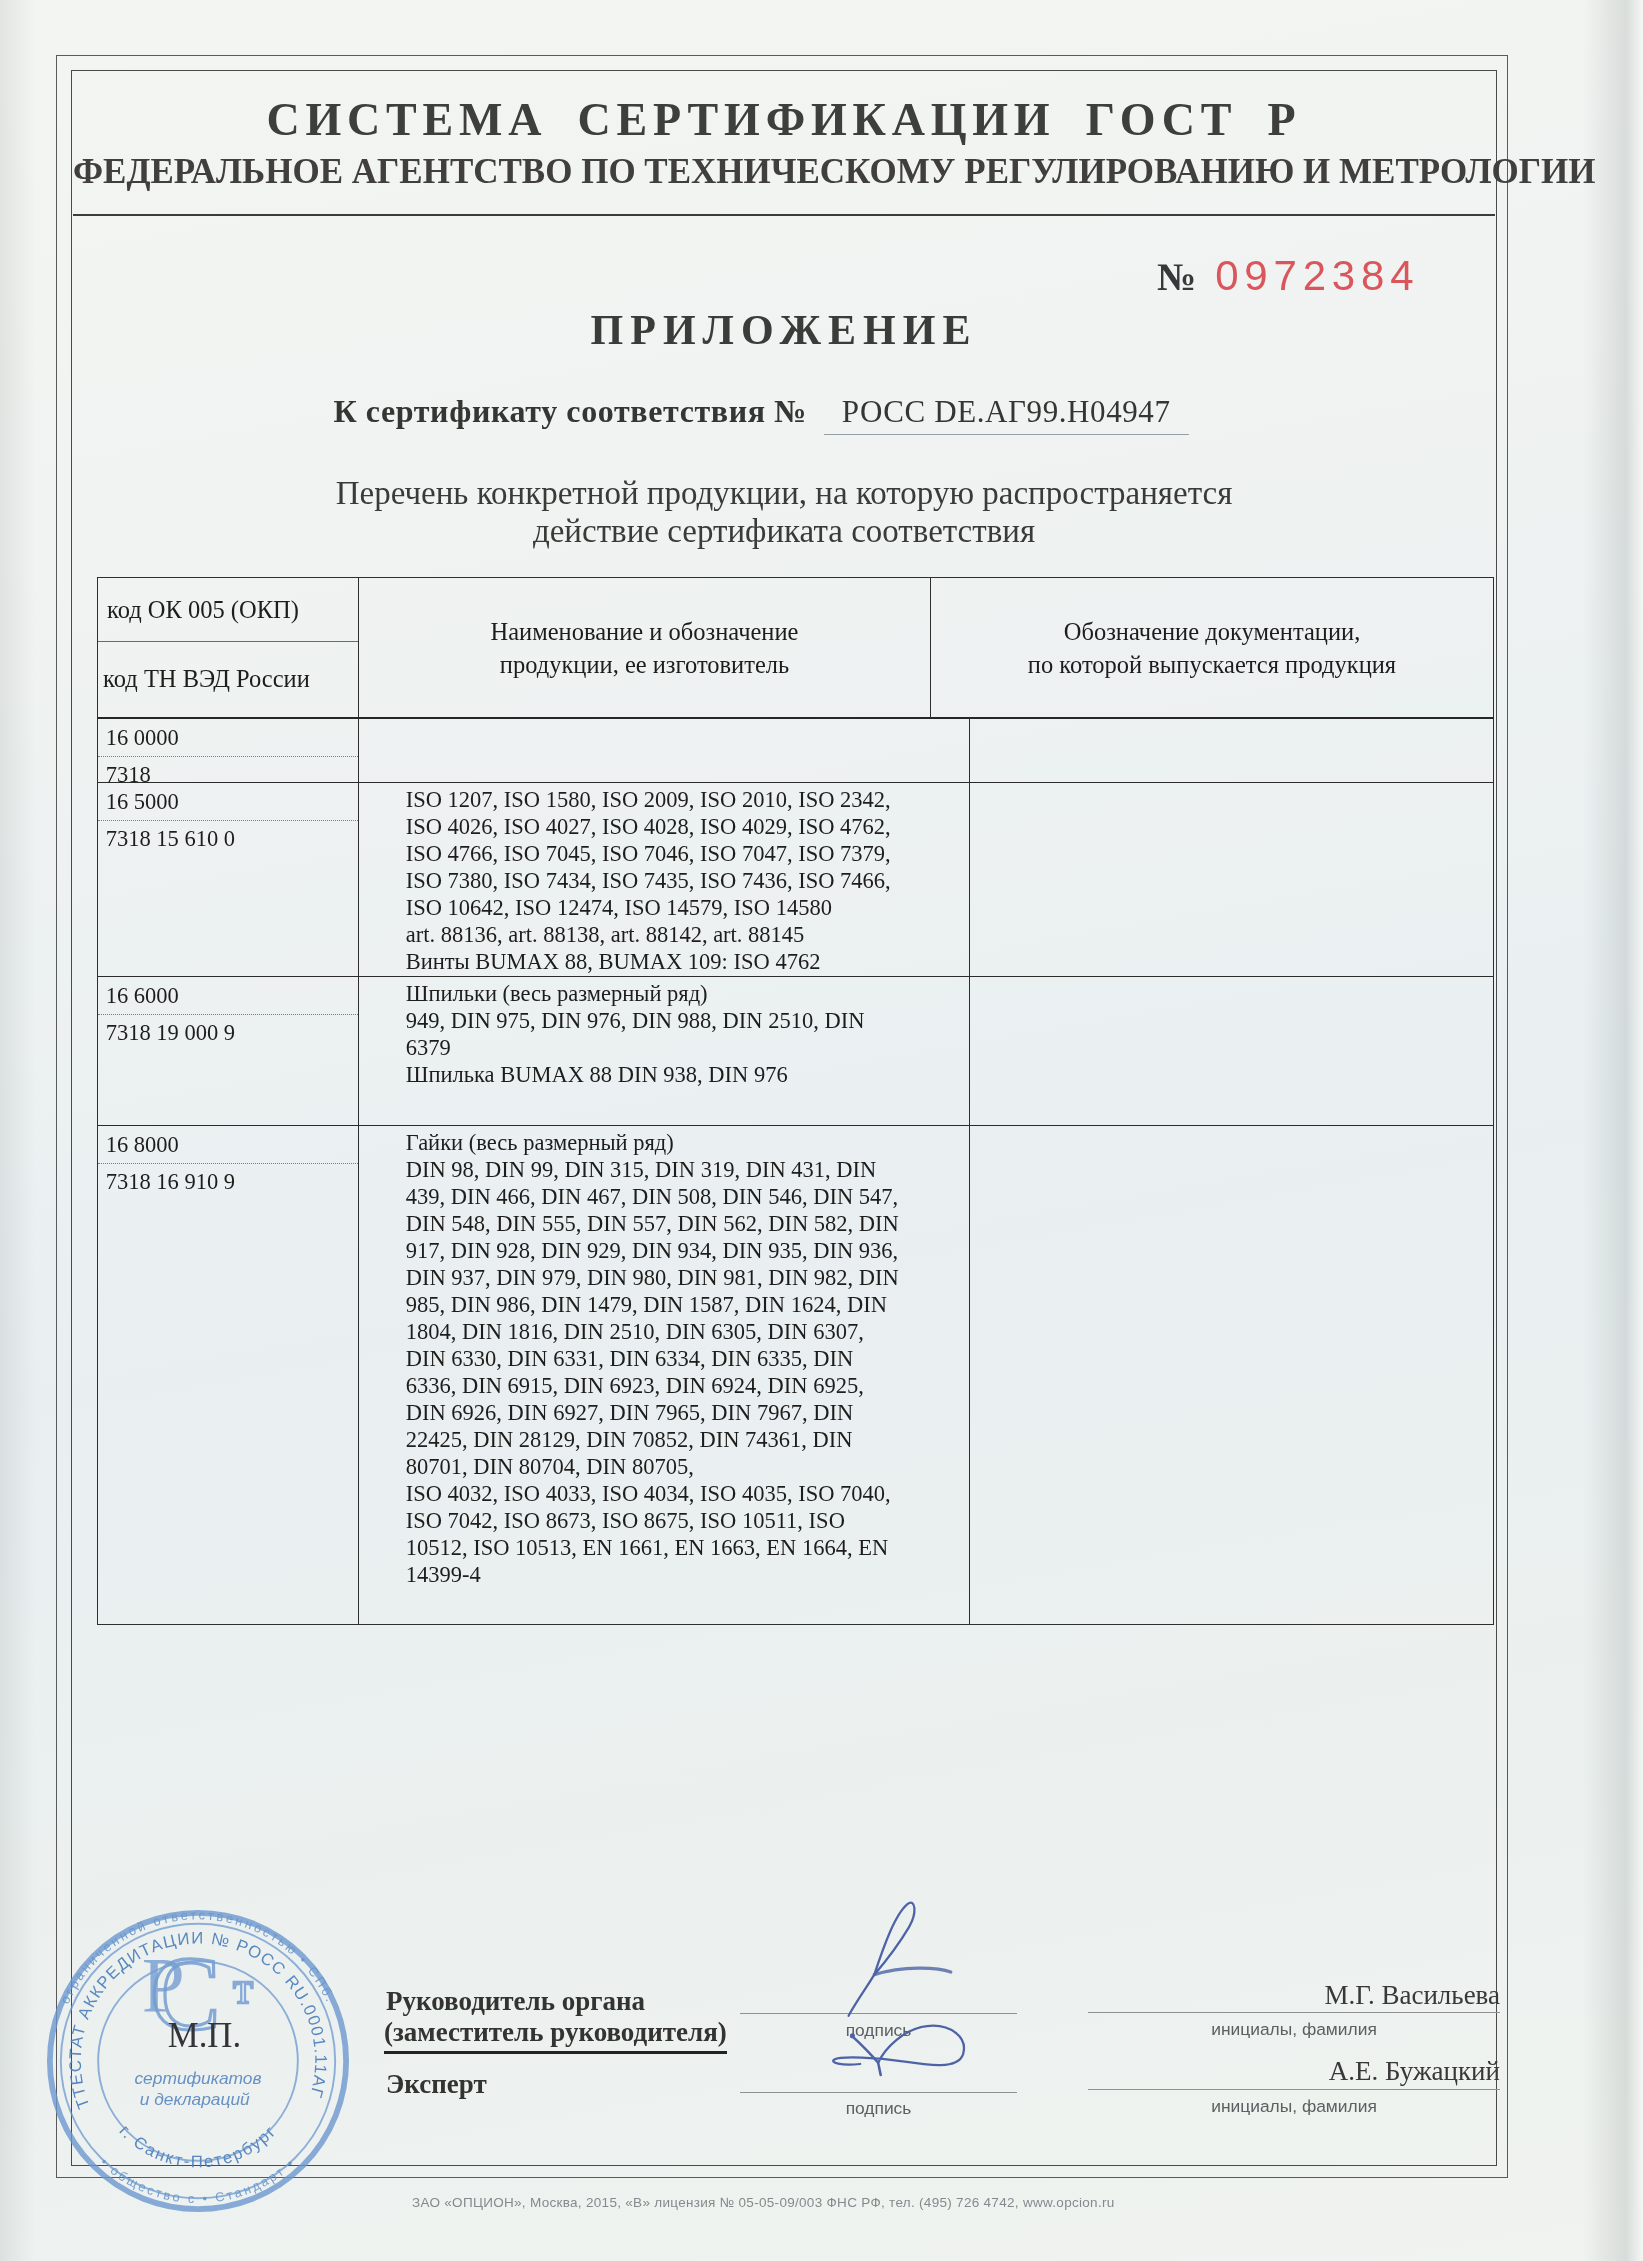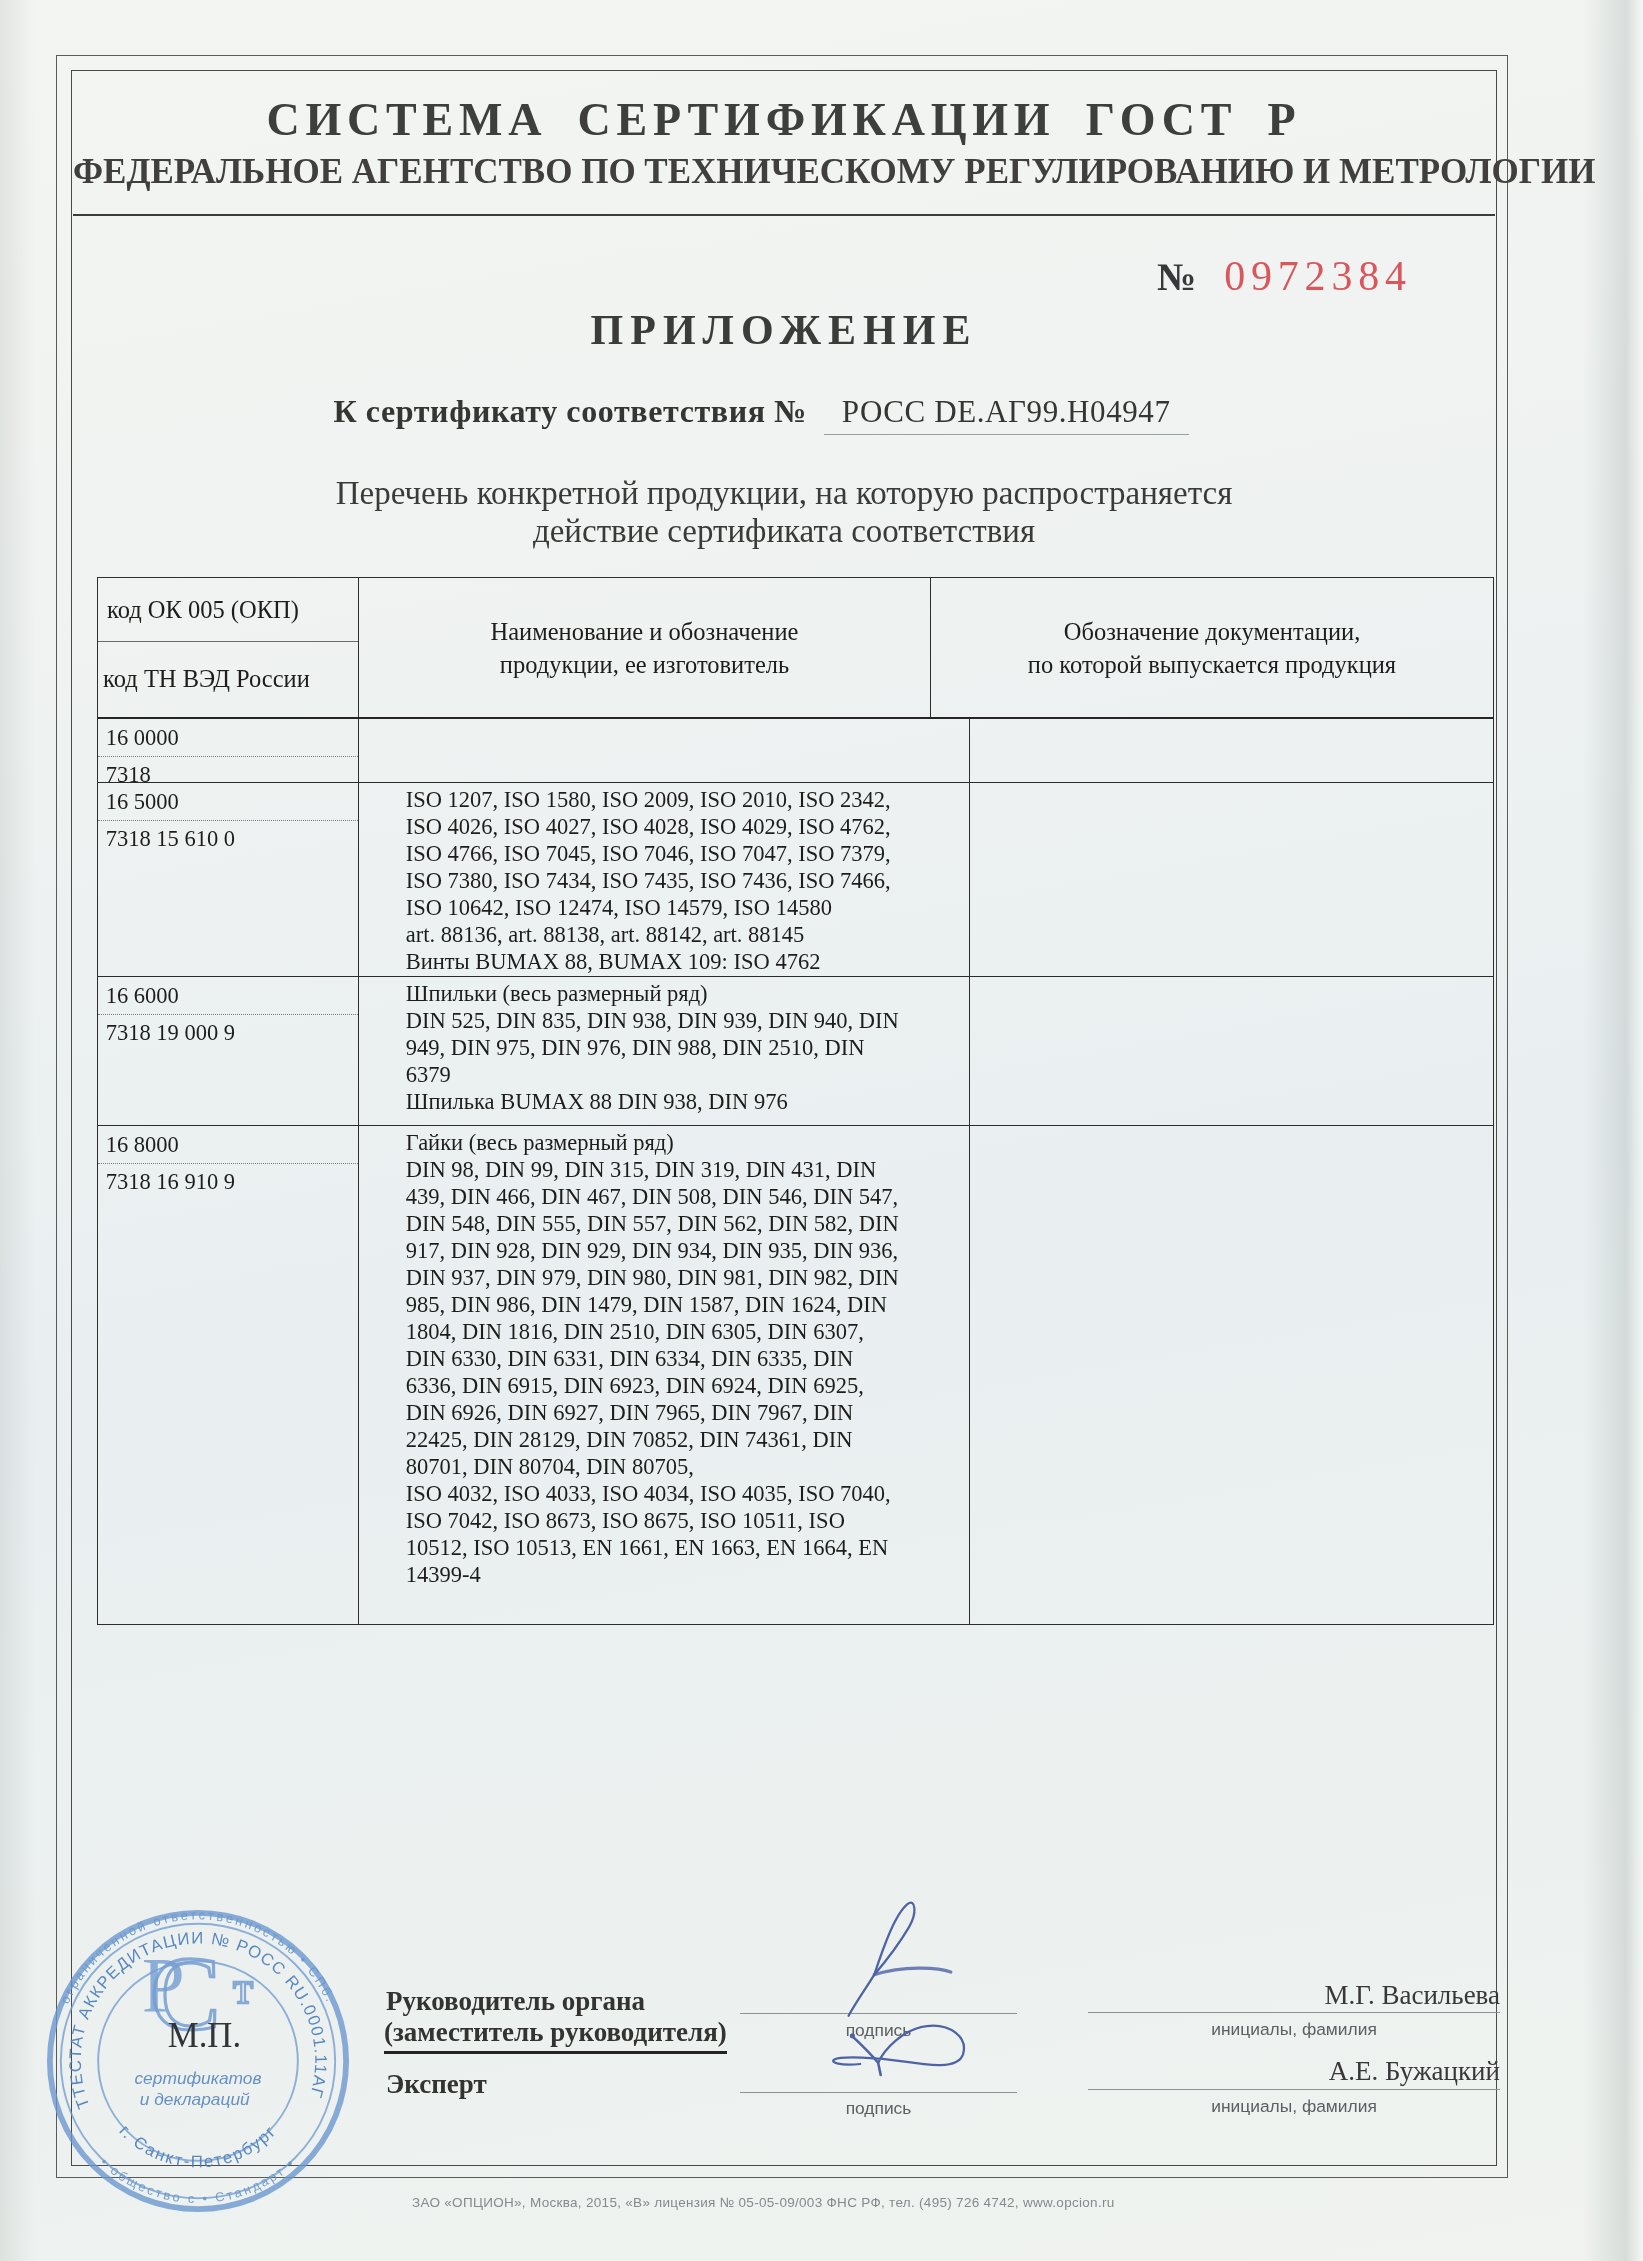--- a/index.html
+++ b/index.html
@@ -21,7 +21,7 @@
 
   .doc-number{position:absolute;left:1157px;top:252px;white-space:nowrap;}
   .num-label{font-size:39px;font-weight:bold;color:#38383a;vertical-align:middle;}
-  .num-value{font-family:Liberation Serif, serif;font-size:42px;color:#d9565c;letter-spacing:5.8px;margin-left:28px;vertical-align:middle;}
+  .num-value{font-family:Liberation Sans, sans-serif;font-size:42px;color:#d9565c;letter-spacing:5.8px;margin-left:19px;vertical-align:middle;}
 
   .doc-title{position:absolute;left:73px;top:306px;width:1422px;text-align:center;
     font-size:42px;font-weight:bold;letter-spacing:7px;color:#3b3b39;}

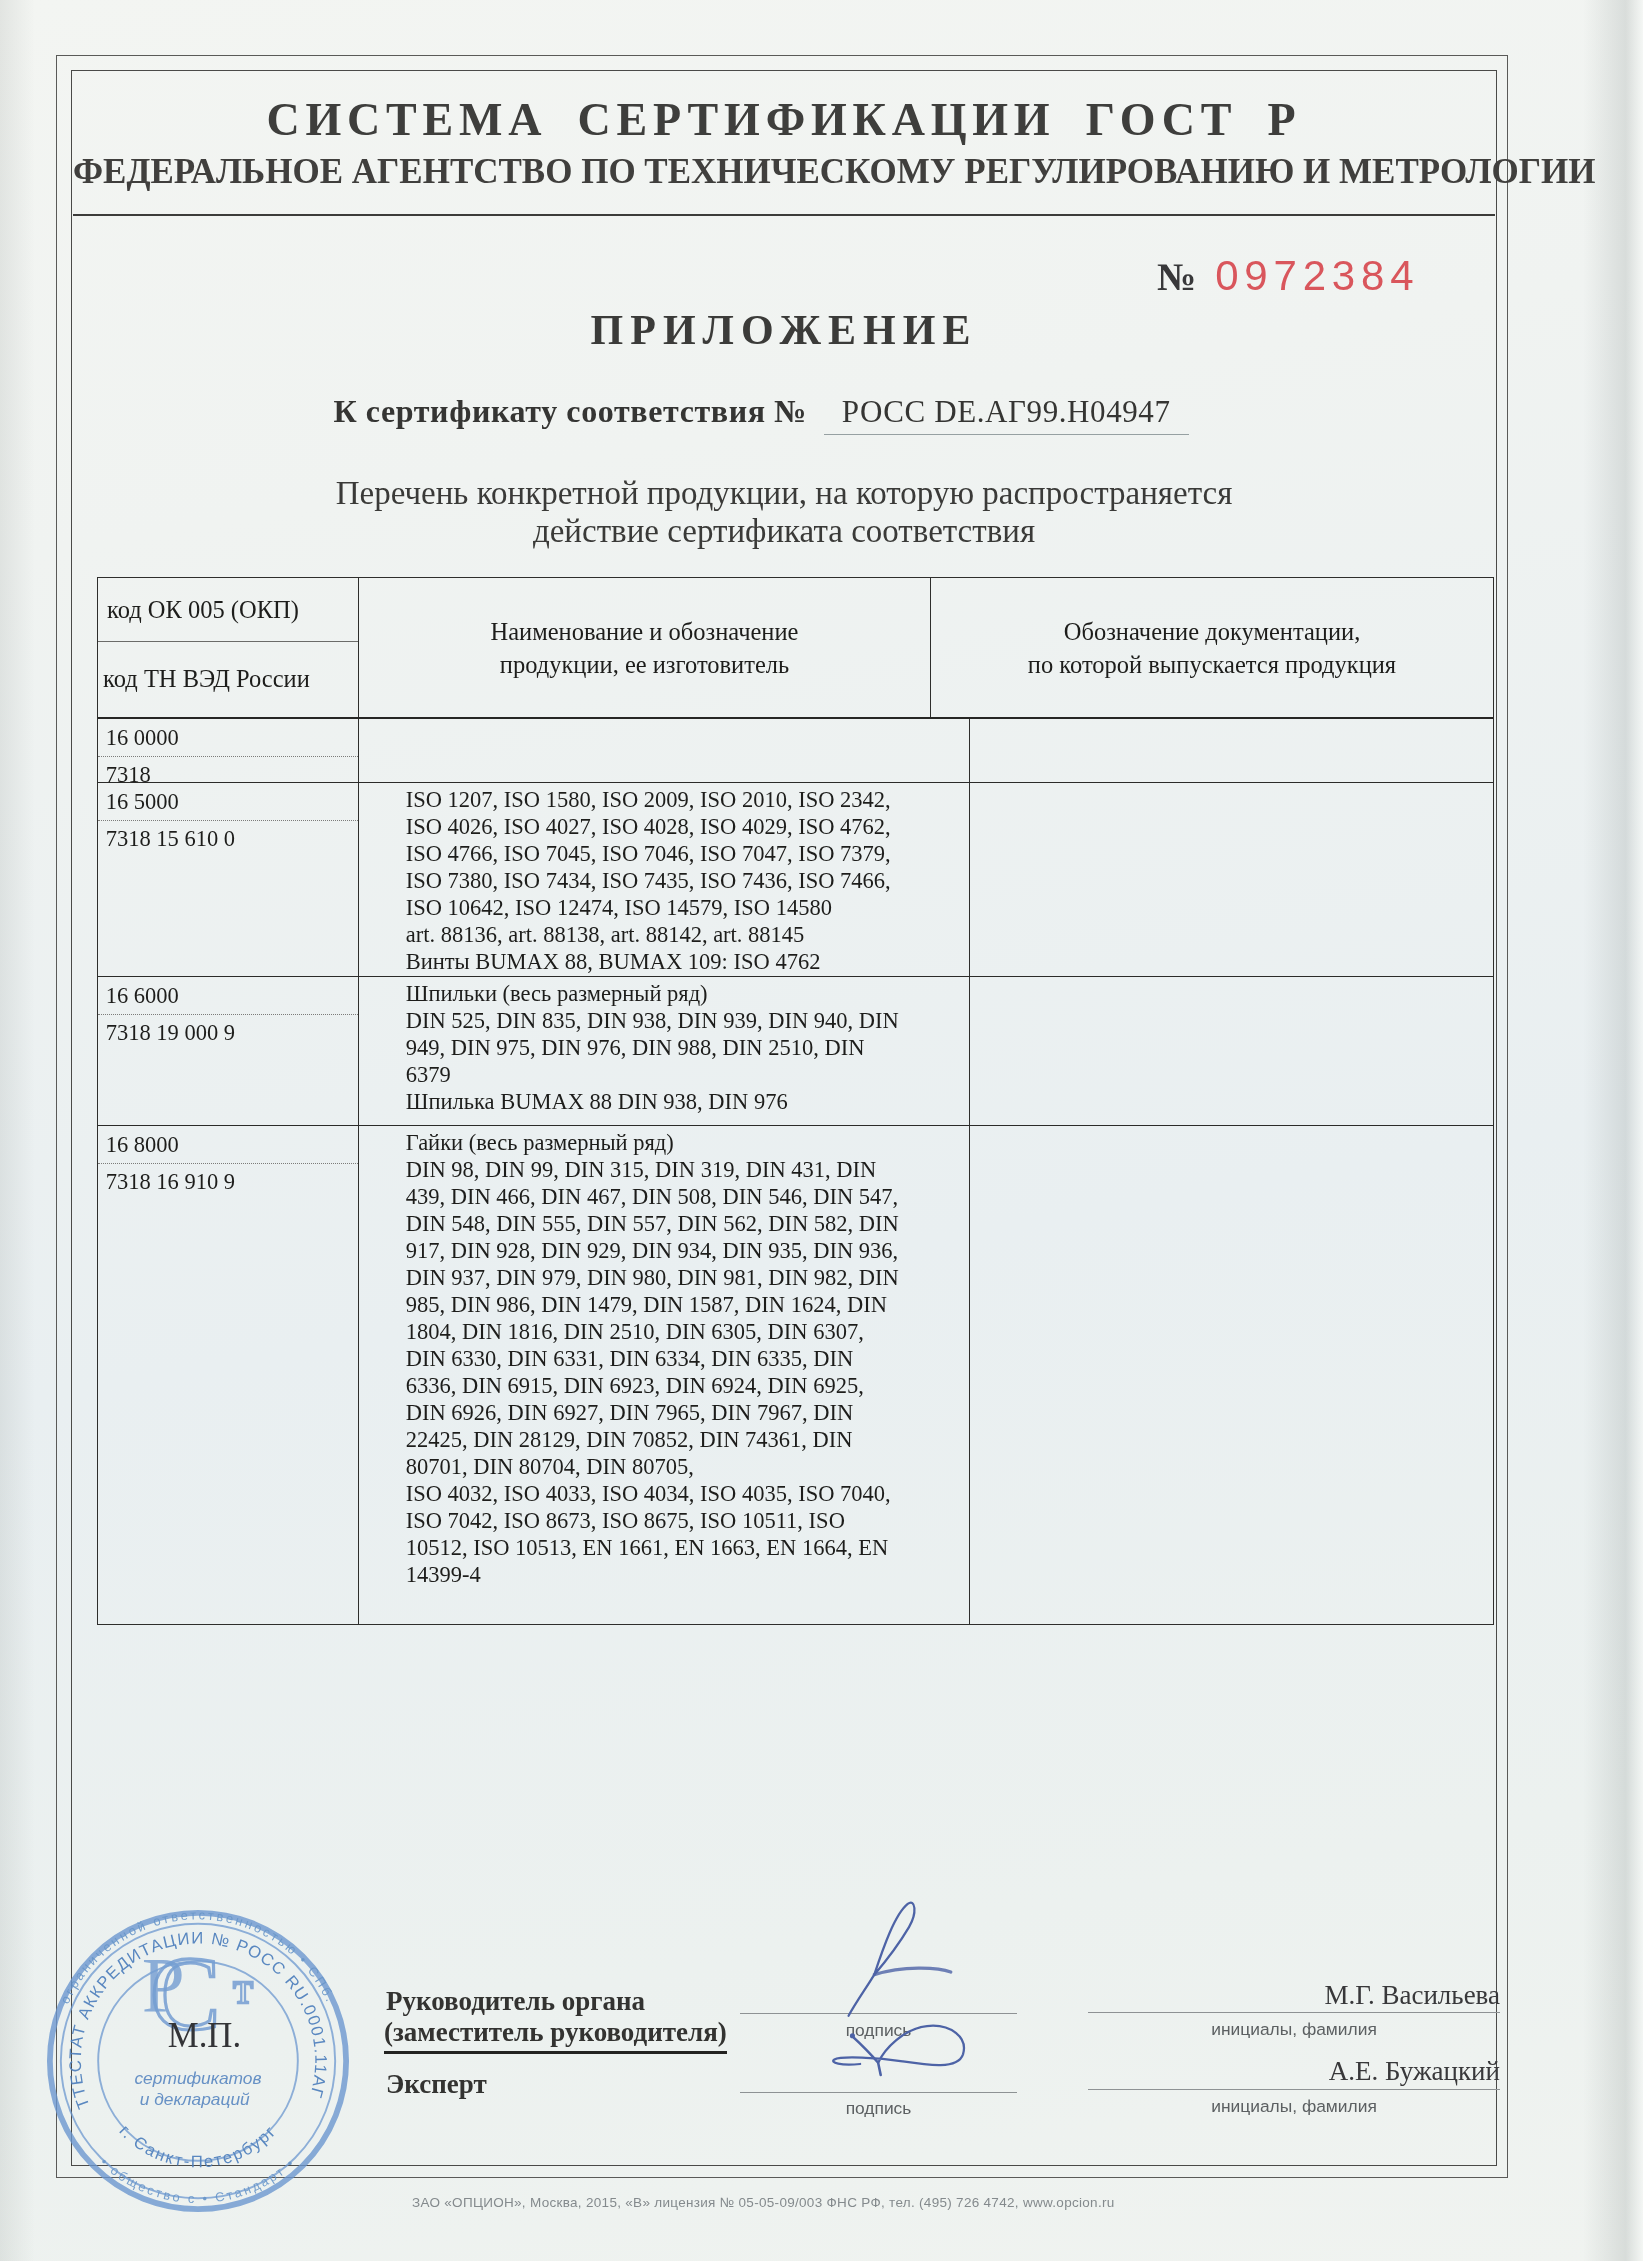--- a/index.html
+++ b/index.html
@@ -146,7 +146,6 @@
       <div class="c2">
           <div class="lines">
             <div class="pl">Шпильки (весь размерный ряд)</div>
-            <div class="pl">DIN 525, DIN 835, DIN 938, DIN 939, DIN 940, DIN</div>
             <div class="pl">949, DIN 975, DIN 976, DIN 988, DIN 2510, DIN</div>
             <div class="pl">6379</div>
             <div class="pl">Шпилька BUMAX 88 DIN 938, DIN 976</div>

